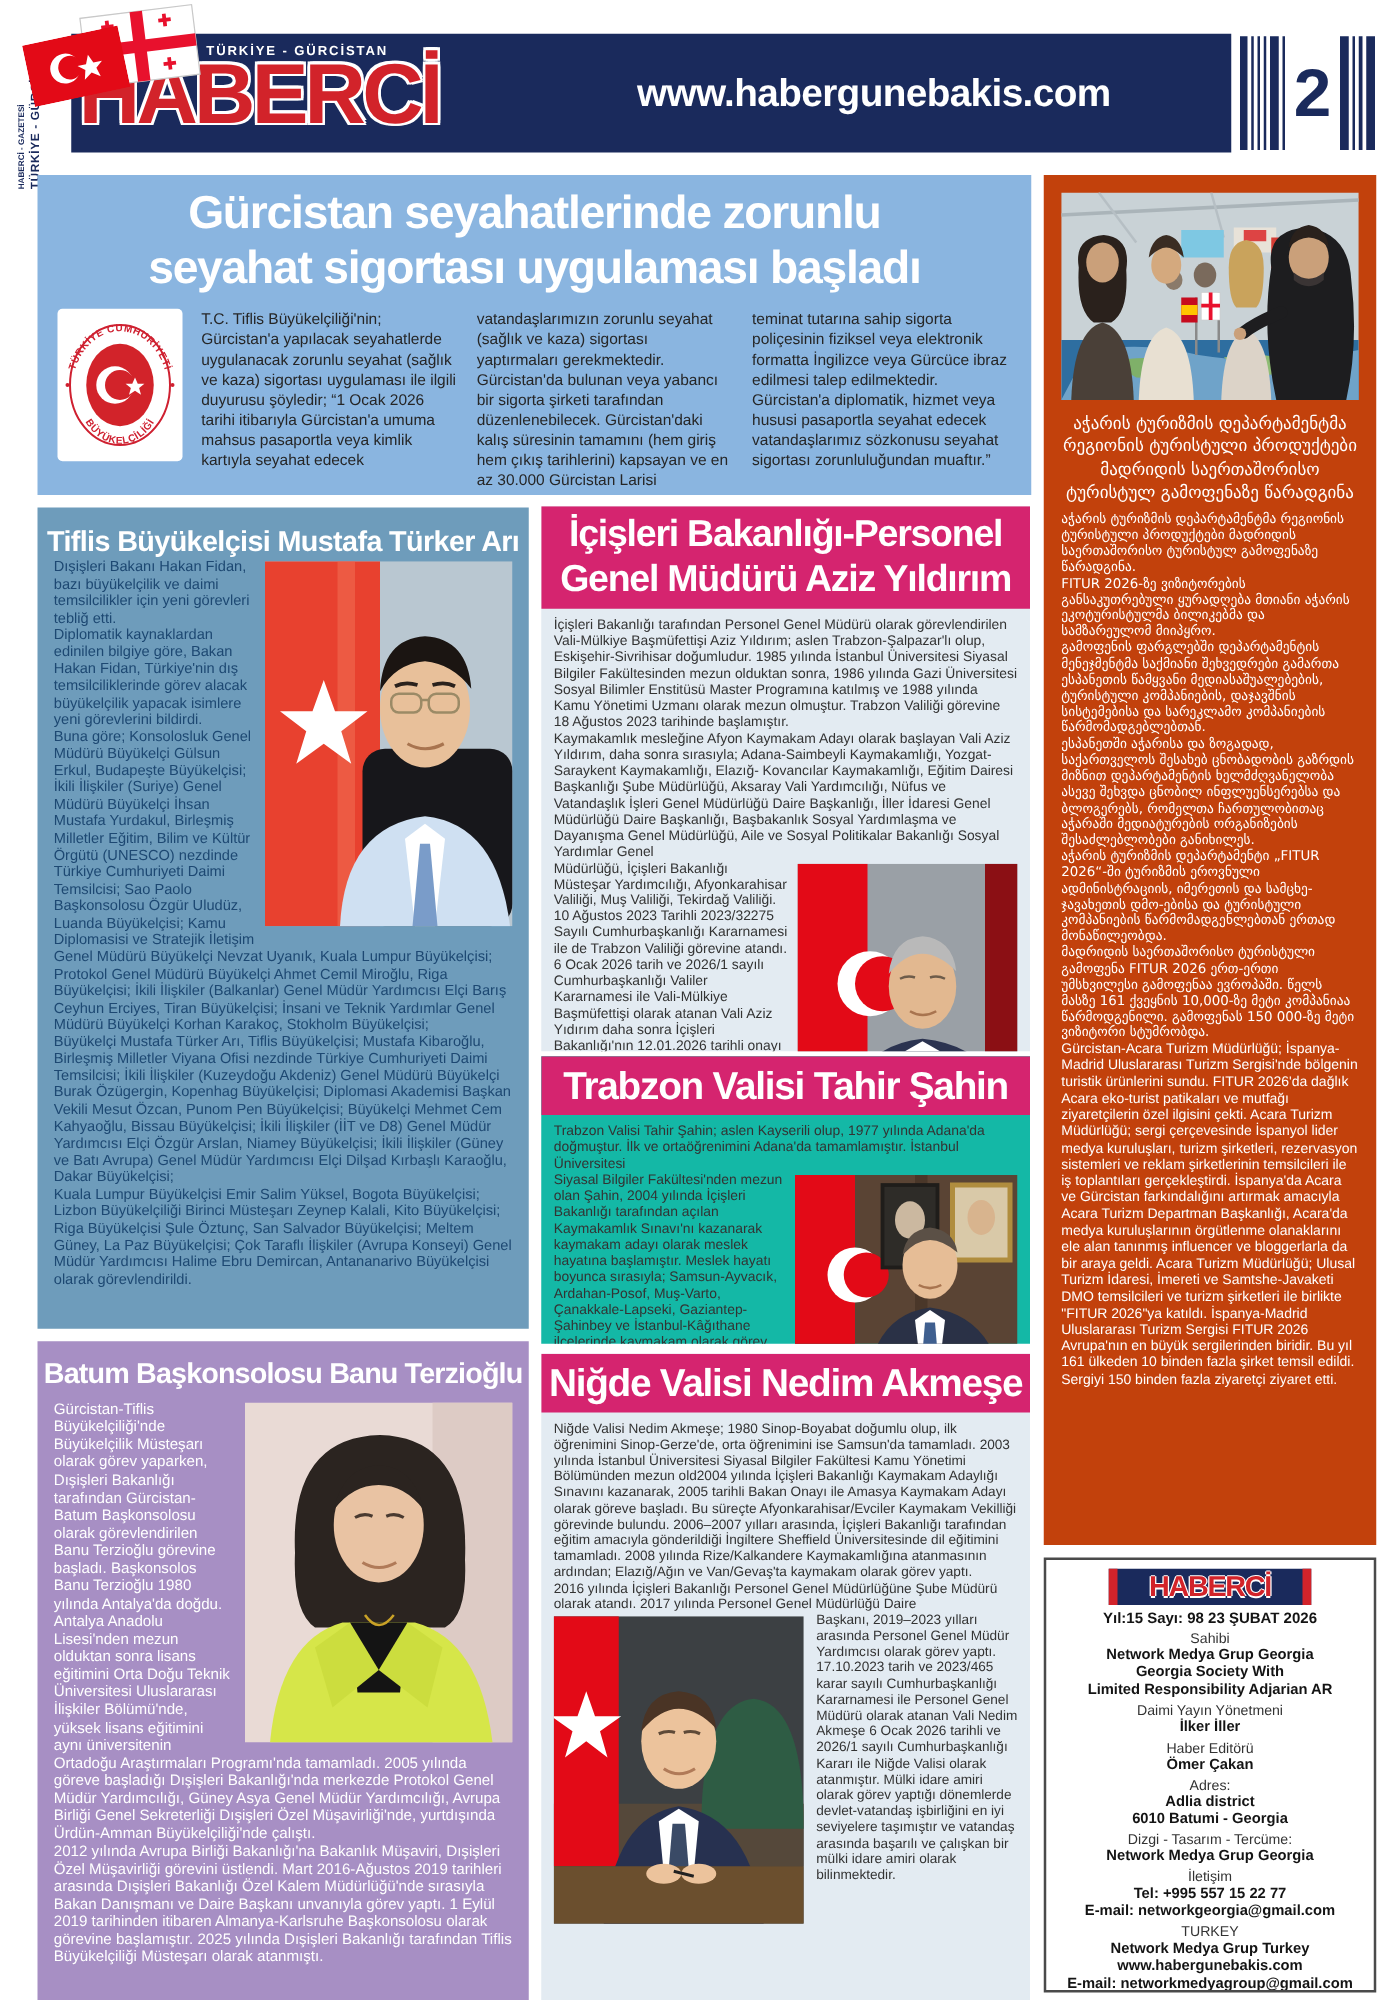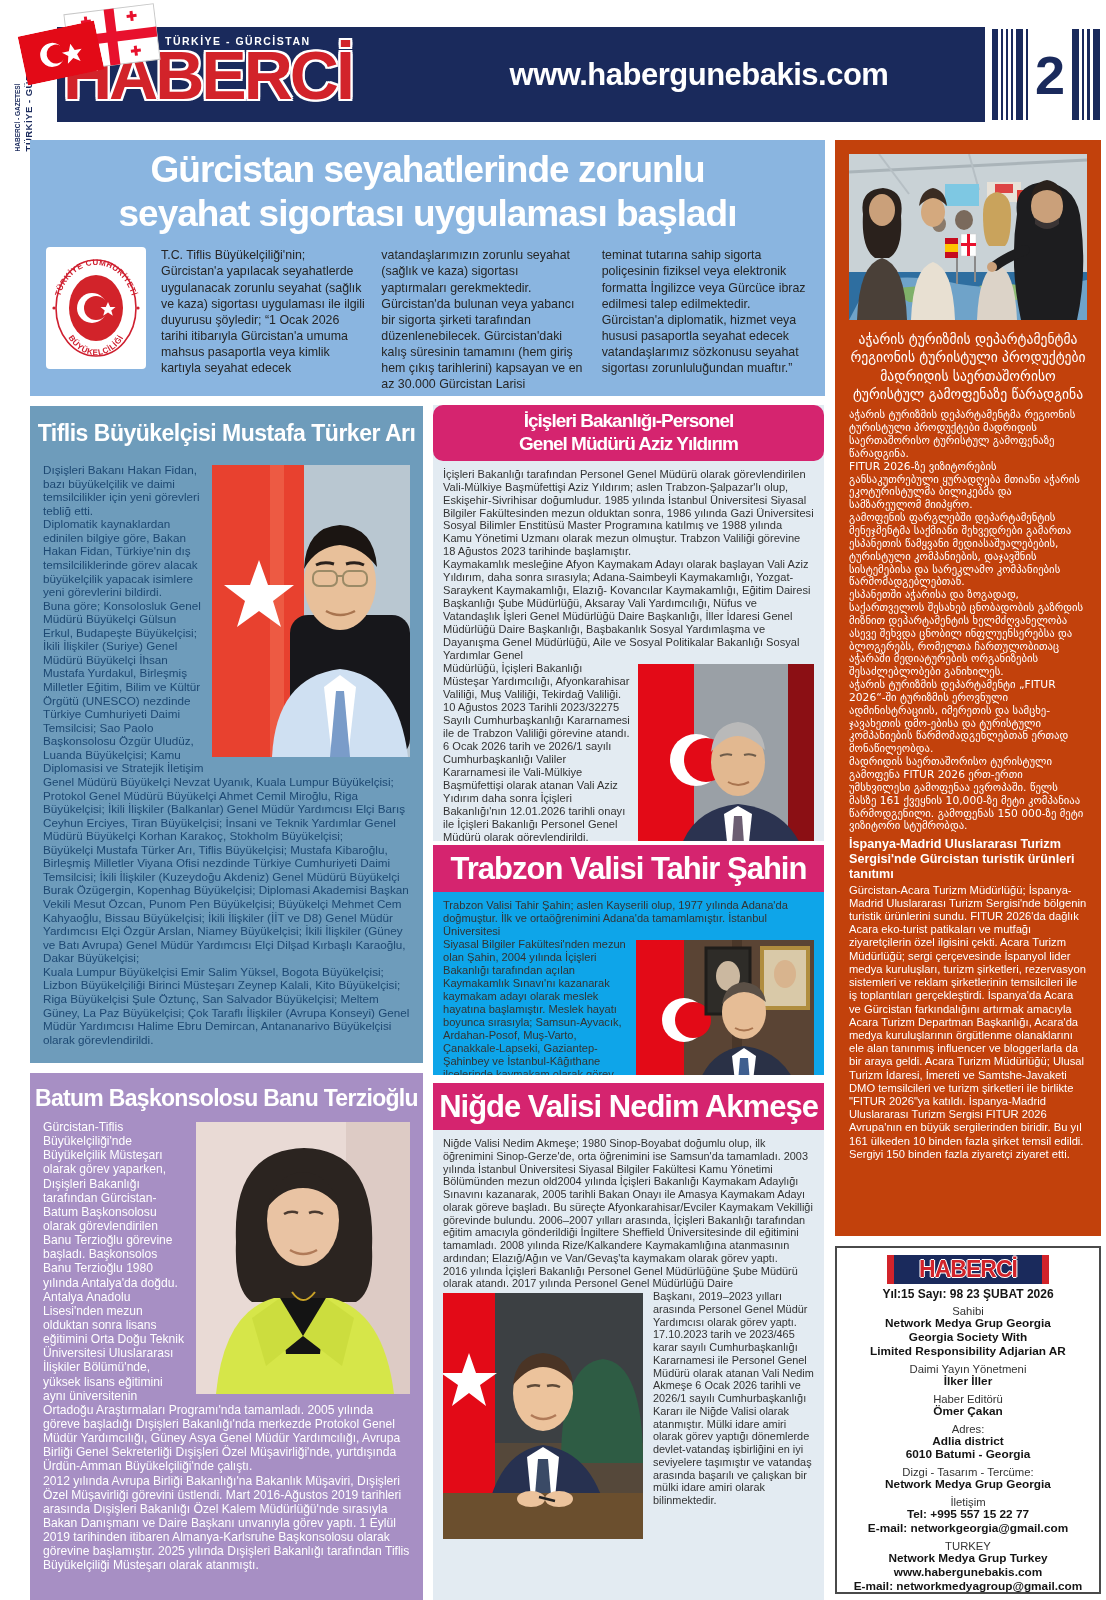--- a/index.html
+++ b/index.html
@@ -37,7 +37,7 @@
 
   
   .left1{position:absolute;left:30px;top:406px;width:393px;height:657px;background:#6e9cbb;overflow:hidden;}
-  .left1 h2{margin:14px 4px 16px;text-align:center;color:#fff;font-size:23px;font-weight:bold;letter-spacing:-0.5px;}
+  .left1 h2{margin:14px 4px 0;text-align:center;color:#fff;font-size:23px;font-weight:bold;letter-spacing:-0.5px;}
   .left1-body{padding:0 13px;color:#1d4872;font-size:11.7px;line-height:1.16;}
   .left1-body p{margin:0;white-space:pre-line;}
   .l1-photo{float:right;width:198px;height:292px;margin:2px 0 6px 8px;}

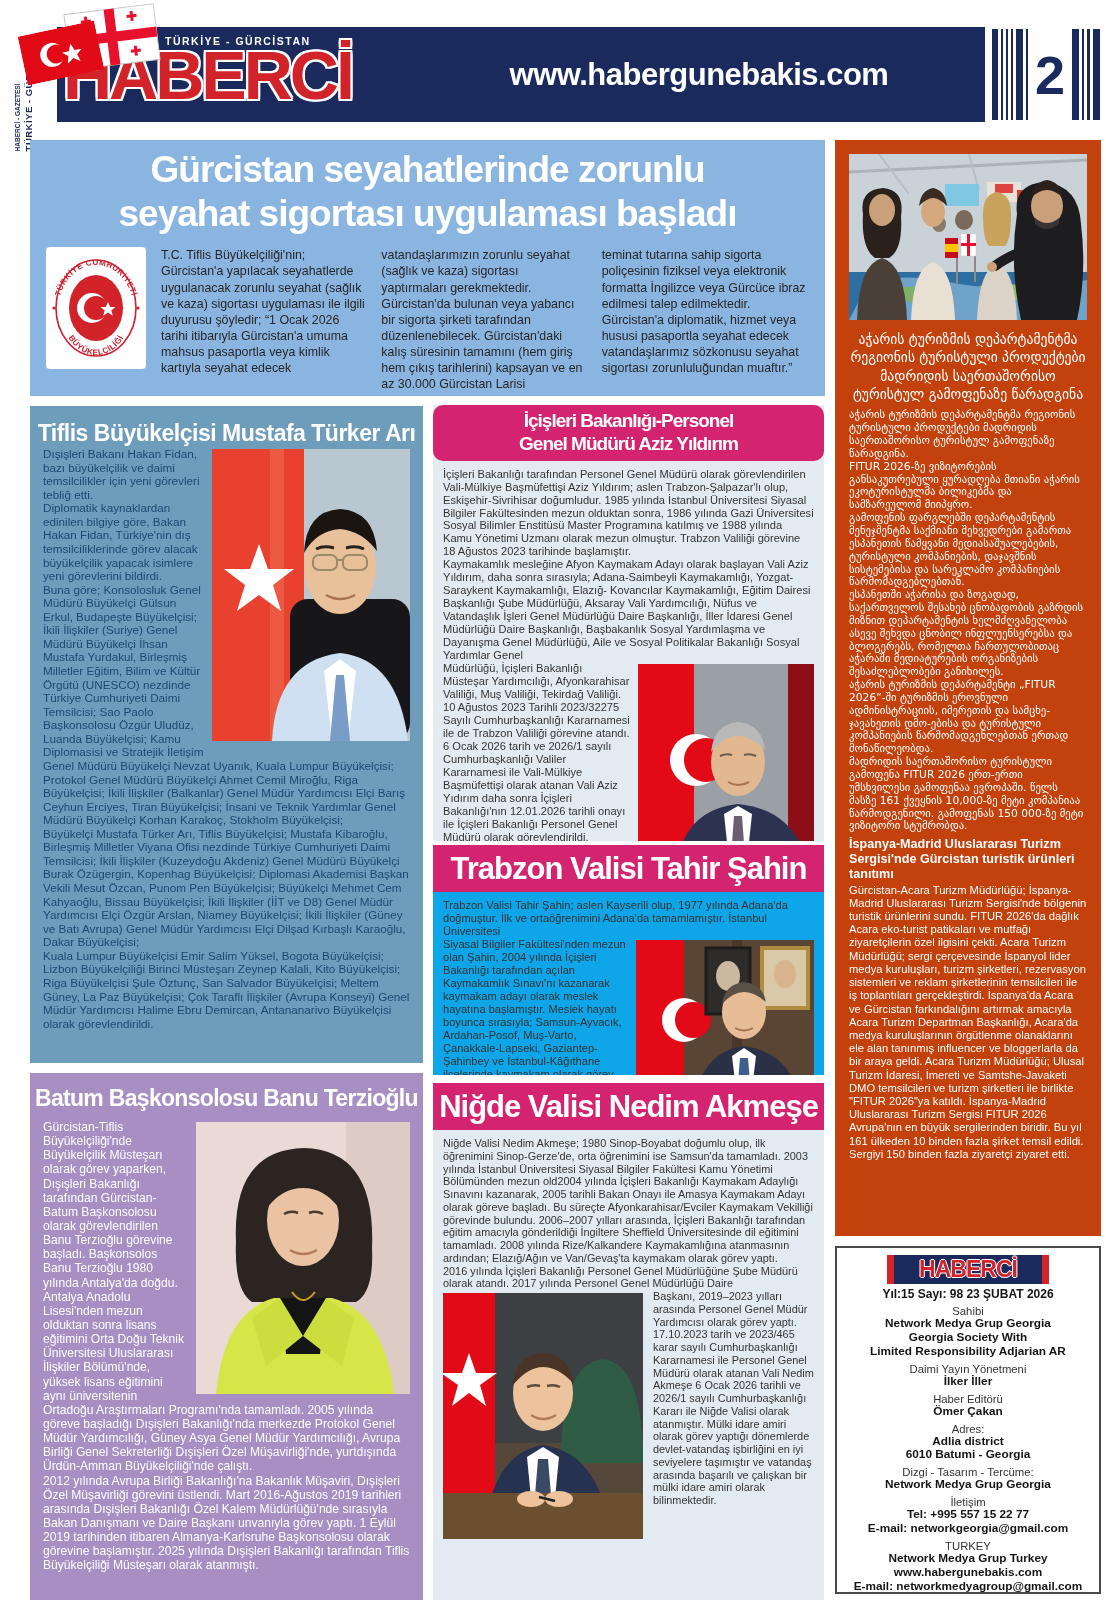--- a/index.html
+++ b/index.html
@@ -54,7 +54,7 @@
   .midC{position:absolute;left:433px;top:1083px;width:391px;height:517px;background:#e3ebf2;overflow:hidden;}
   .mag-bar{background:#d5246f;color:#fff;font-weight:bold;text-align:center;letter-spacing:-1px;
            white-space:pre-line;line-height:1.2;padding:5px 2px;}
-  .midA .mag-bar{font-size:19px;border-radius:10px;}
+  .midA .mag-bar{font-size:30px;}
   .midB .mag-bar,.midC .mag-bar{font-size:31px;}
   .mid-body{padding:7px 10px 0;color:#333;font-size:11.1px;line-height:1.17;}
   .mid-body p{margin:0;white-space:pre-line;}

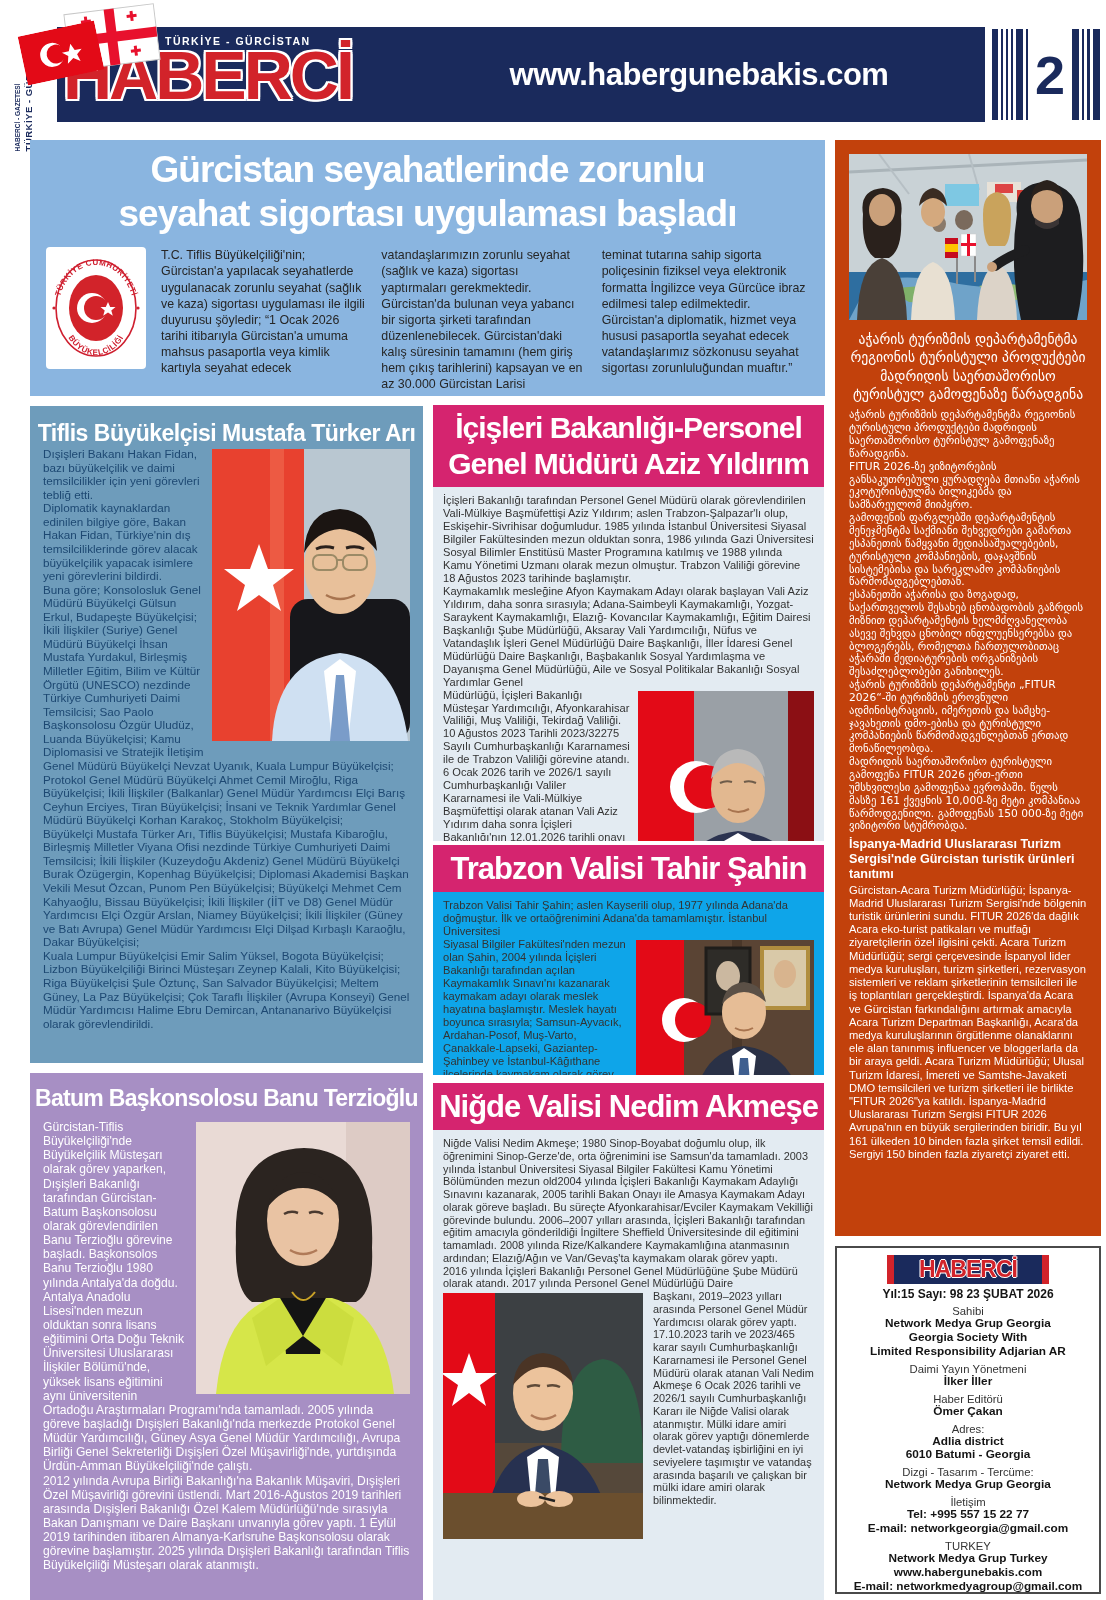--- a/index.html
+++ b/index.html
@@ -352,7 +352,6 @@
 ესპანეთში აჭარისა და ზოგადად, საქართველოს შესახებ ცნობადობის გაზრდის მიზნით დეპარტამენტის ხელმძღვანელობა ასევე შეხვდა ცნობილ ინფლუენსერებსა და ბლოგერებს, რომელთა ჩართულობითაც აჭარაში მედიატურების ორგანიზების შესაძლებლობები განიხილეს.
 აჭარის ტურიზმის დეპარტამენტი „FITUR 2026“-ში ტურიზმის ეროვნული ადმინისტრაციის, იმერეთის და სამცხე-ჯავახეთის დმო-ებისა და ტურისტული კომპანიების წარმომადგენლებთან ერთად მონაწილეობდა.
 მადრიდის საერთაშორისო ტურისტული გამოფენა FITUR 2026 ერთ-ერთი უმსხვილესი გამოფენაა ევროპაში. წელს მასზე 161 ქვეყნის 10,000-ზე მეტი კომპანიაა წარმოდგენილი. გამოფენას 150 000-ზე მეტი ვიზიტორი სტუმრობდა.</p>
-    <p class="tr-sub">İspanya-Madrid Uluslararası Turizm Sergisi'nde Gürcistan turistik ürünleri tanıtımı</p>
     <p class="tr-body">Gürcistan-Acara Turizm Müdürlüğü; İspanya-Madrid Uluslararası Turizm Sergisi'nde bölgenin turistik ürünlerini sundu. FITUR 2026'da dağlık Acara eko-turist patikaları ve mutfağı ziyaretçilerin özel ilgisini çekti. Acara Turizm Müdürlüğü; sergi çerçevesinde İspanyol lider medya kuruluşları, turizm şirketleri, rezervasyon sistemleri ve reklam şirketlerinin temsilcileri ile iş toplantıları gerçekleştirdi. İspanya'da Acara ve Gürcistan farkındalığını artırmak amacıyla Acara Turizm Departman Başkanlığı, Acara'da medya kuruluşlarının örgütlenme olanaklarını ele alan tanınmış influencer ve bloggerlarla da bir araya geldi. Acara Turizm Müdürlüğü; Ulusal Turizm İdaresi, İmereti ve Samtshe-Javaketi DMO temsilcileri ve turizm şirketleri ile birlikte "FITUR 2026"ya katıldı. İspanya-Madrid Uluslararası Turizm Sergisi FITUR 2026 Avrupa'nın en büyük sergilerinden biridir. Bu yıl 161 ülkeden 10 binden fazla şirket temsil edildi. Sergiyi 150 binden fazla ziyaretçi ziyaret etti.</p>
   </aside>
 

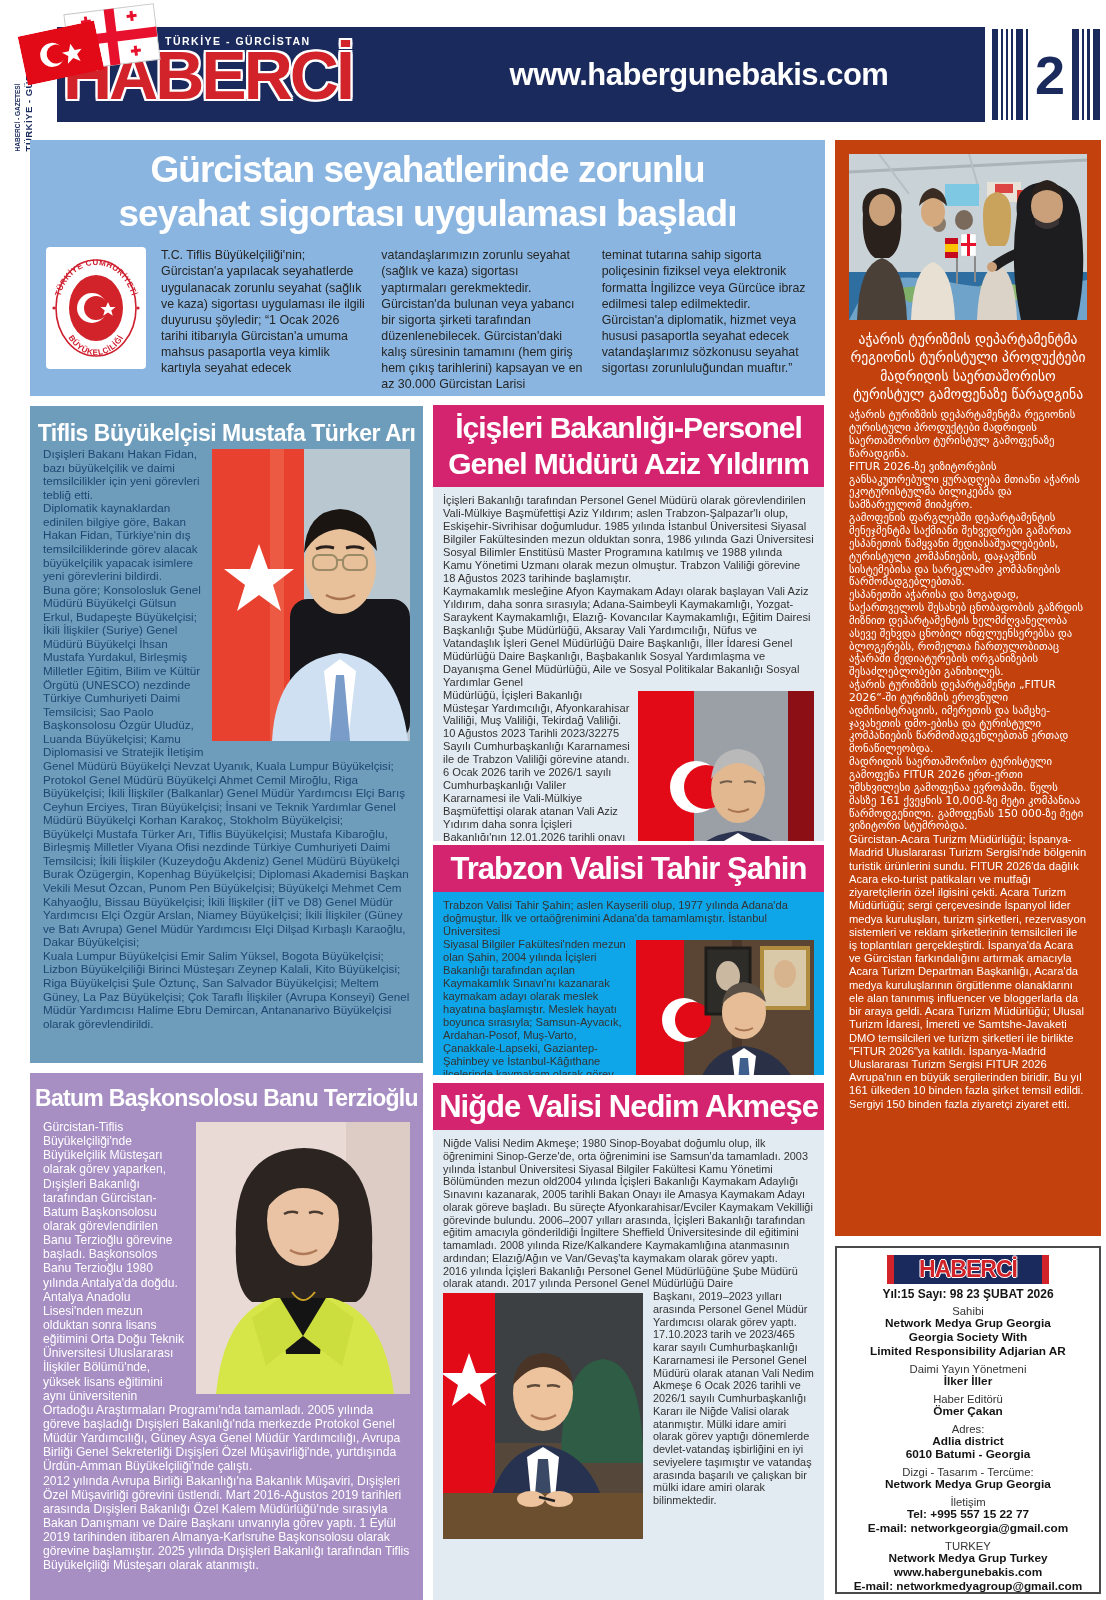--- a/index.html
+++ b/index.html
@@ -50,7 +50,7 @@
 
   
   .midA{position:absolute;left:433px;top:405px;width:391px;height:436px;background:#e3ebf2;overflow:hidden;}
-  .midB{position:absolute;left:433px;top:845px;width:391px;height:230px;background:#0ea5e9;overflow:hidden;}
+  .midB{position:absolute;left:433px;top:845px;width:391px;height:230px;background:#14b8a6;overflow:hidden;}
   .midC{position:absolute;left:433px;top:1083px;width:391px;height:517px;background:#e3ebf2;overflow:hidden;}
   .mag-bar{background:#d5246f;color:#fff;font-weight:bold;text-align:center;letter-spacing:-1px;
            white-space:pre-line;line-height:1.2;padding:5px 2px;}

